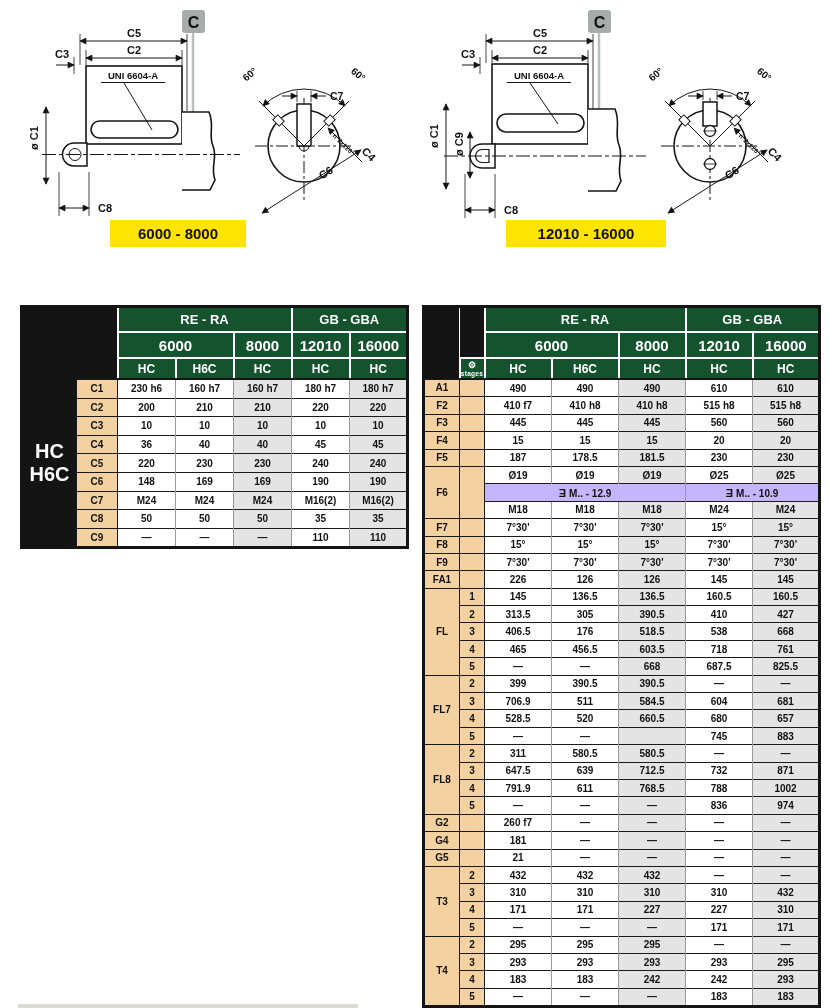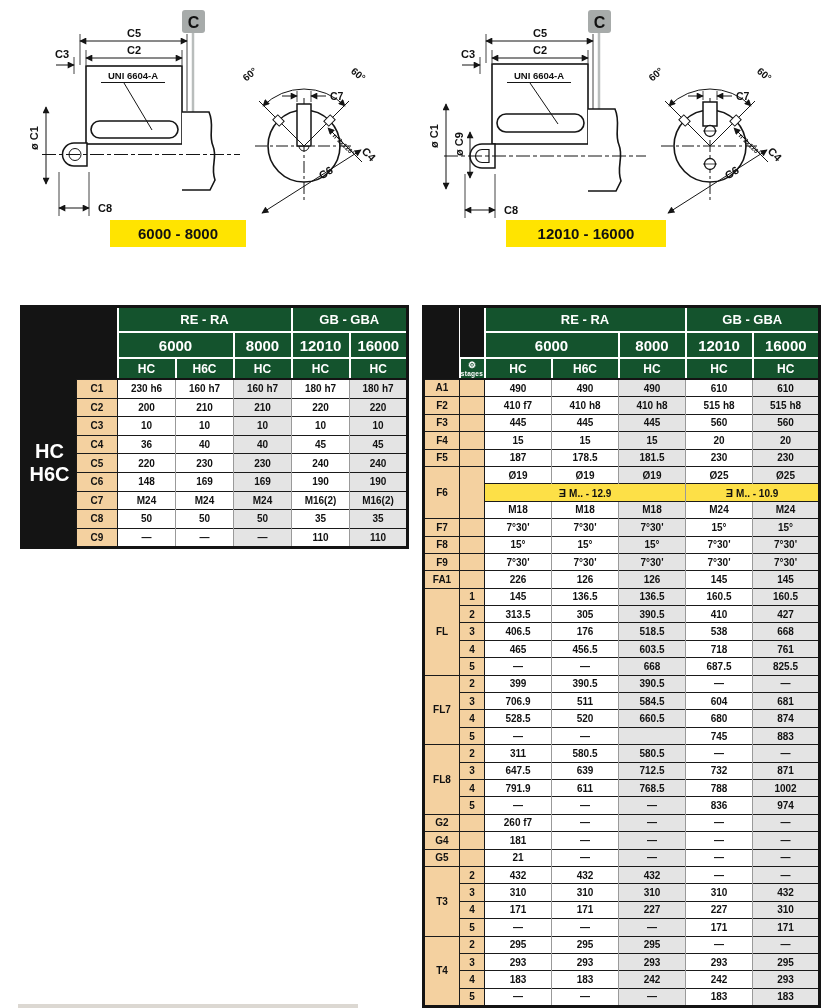--- a/index.html
+++ b/index.html
@@ -30,7 +30,7 @@
   #left-table .val{height:17.6px}
   #right-table .val,#right-table .stg{height:16.4px}
   .s{background:#e4e4e4}
-  .band{background:#fde047}
+  .band{background:#c4b5fd}
   .bolt{font-weight:bold;font-size:11px;margin-right:3px}
   .sideblk{background:#141414;color:#fff;font-size:20px;text-align:center;line-height:1.15;vertical-align:middle}
   #artifact{position:absolute;left:18px;top:1004px;width:340px;height:4px;background:#dcd8d2}

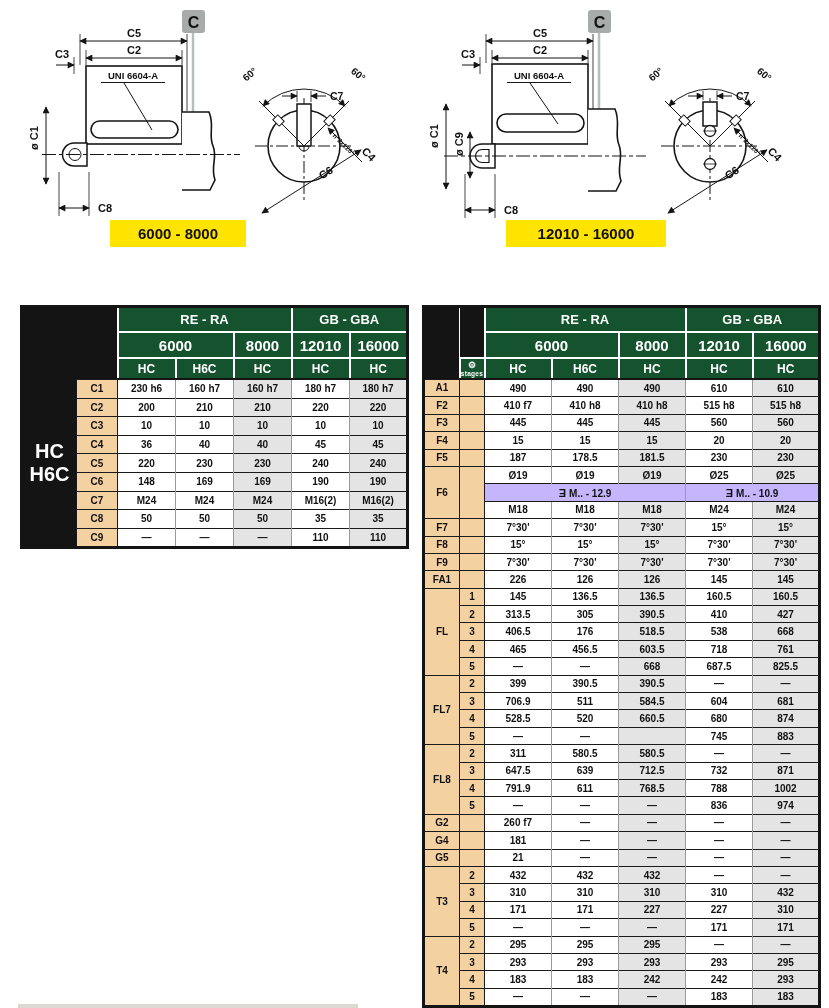--- a/index.html
+++ b/index.html
@@ -492,7 +492,7 @@
         <td class="val">520</td>
         <td class="val s">660.5</td>
         <td class="val">680</td>
-        <td class="val s">874</td>
+        <td class="val s">657</td>
       </tr>
       <tr>
         <td class="stg">5</td>

